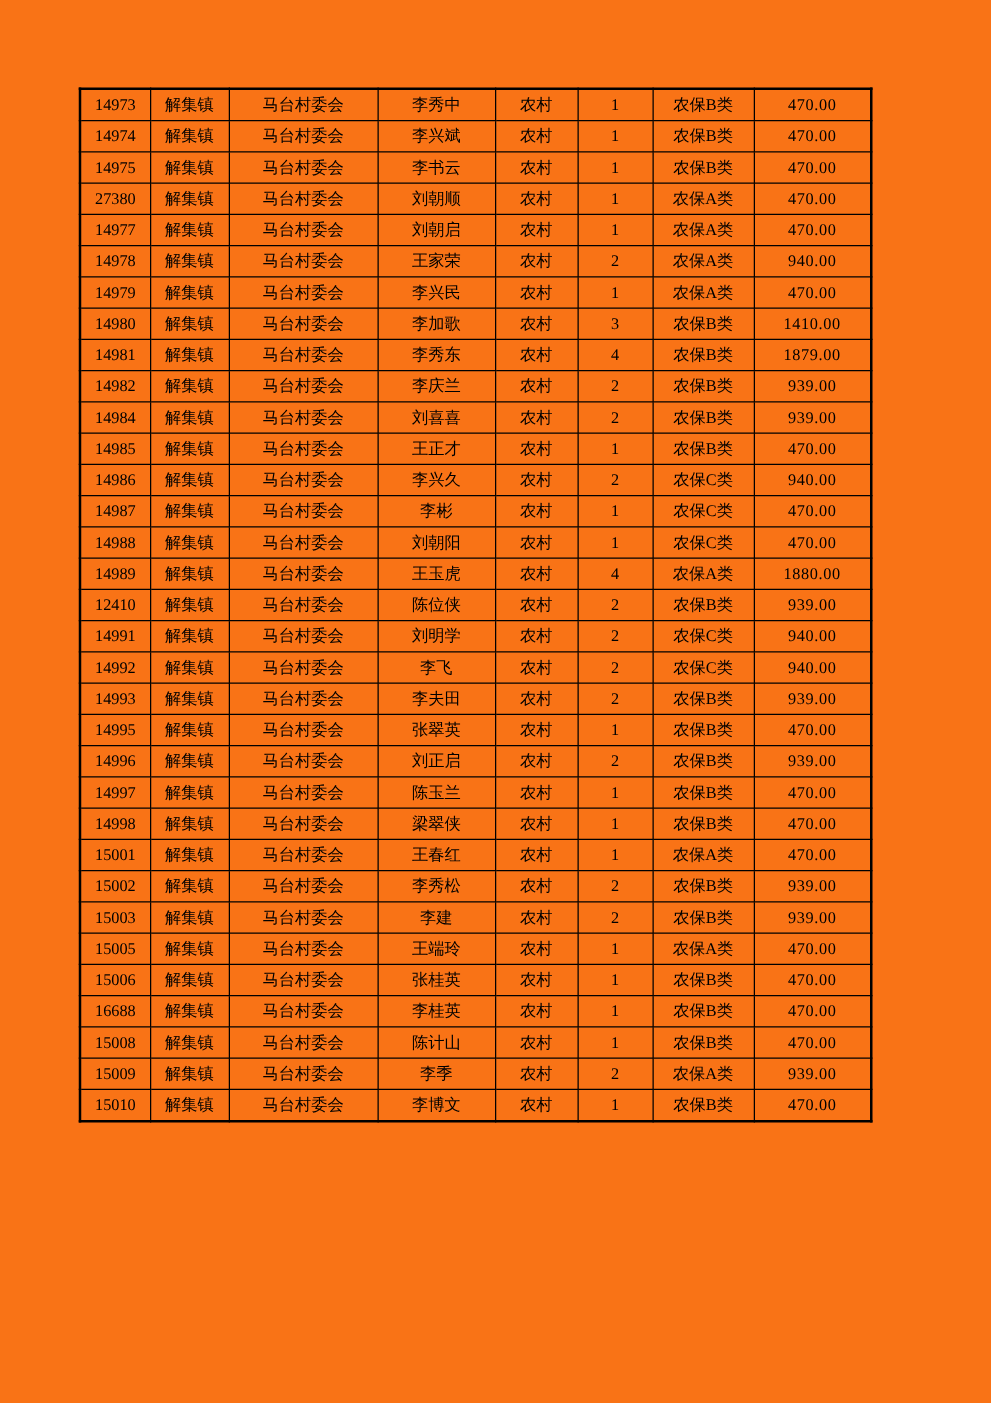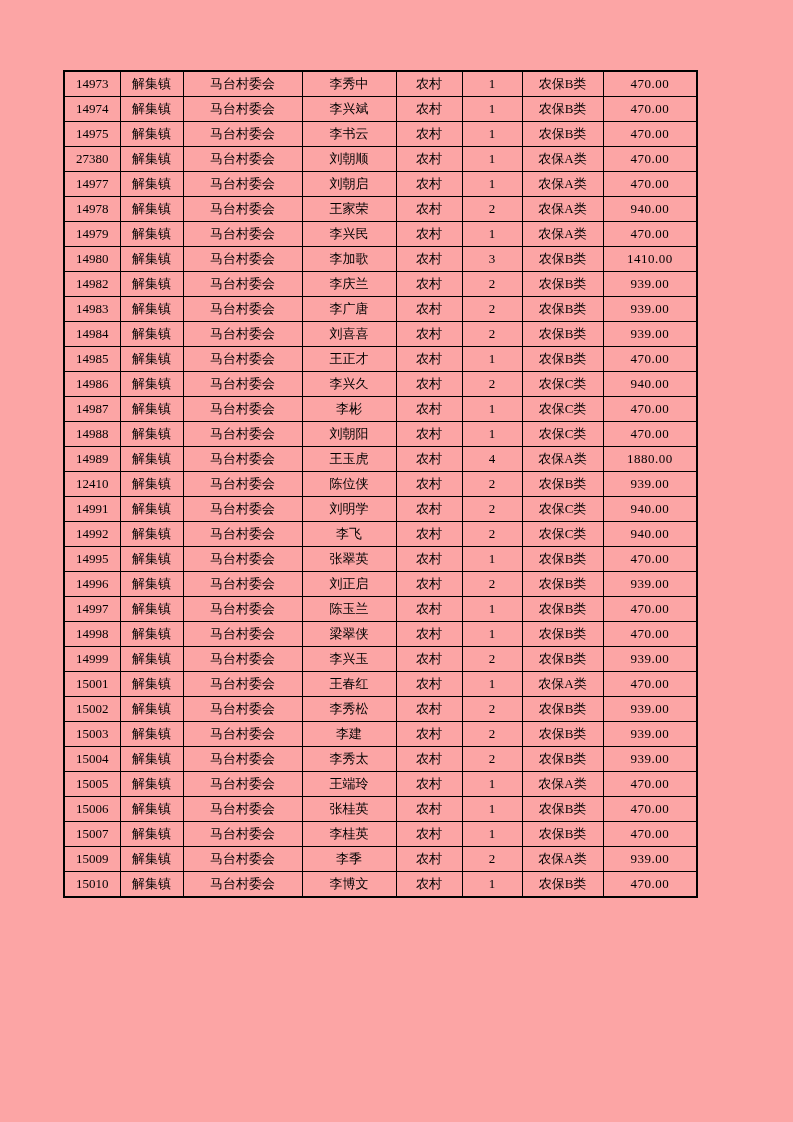--- a/index.html
+++ b/index.html
@@ -17,7 +17,7 @@
     position: relative;
     width: 793px;
     height: 1122px;
-    background: #fca5a5;
+    background: #f97316;
     overflow: hidden;
   }
   table.grid {

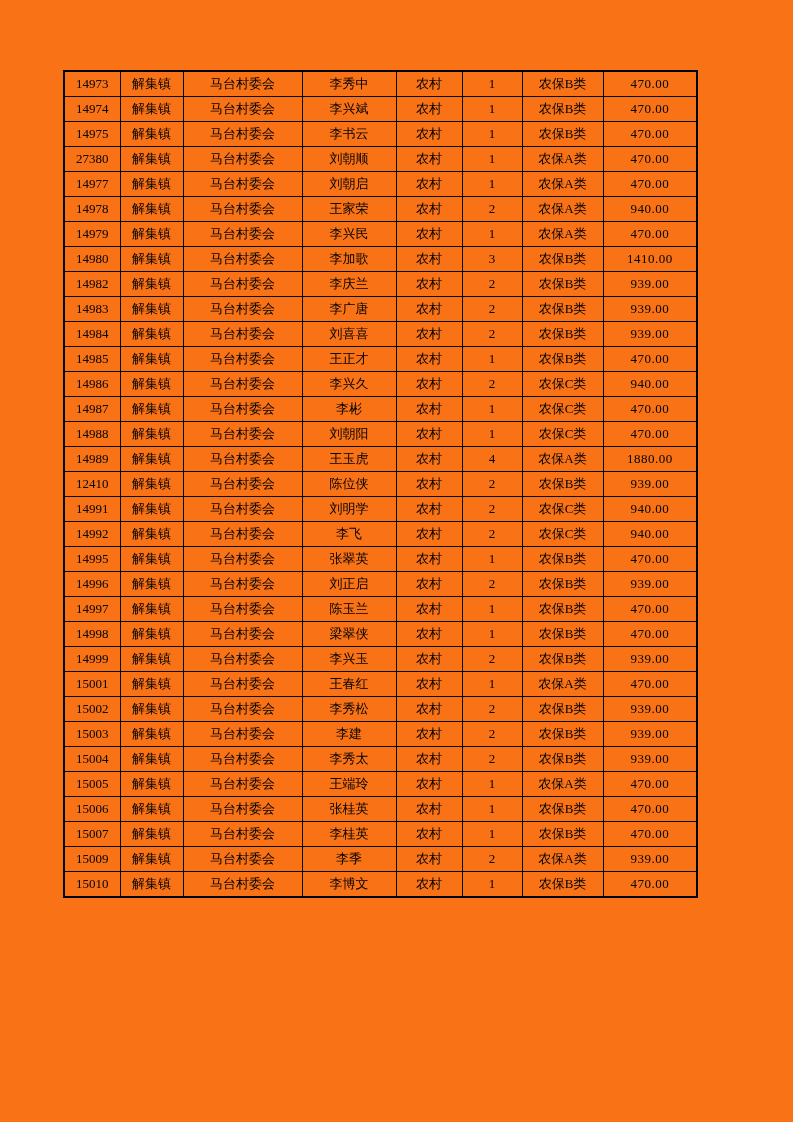--- a/index.html
+++ b/index.html
@@ -149,6 +149,16 @@
           <td class="col-amount">1410.00</td>
         </tr>
         <tr>
+          <td class="col-seq">14981</td>
+          <td class="col-town">解集镇</td>
+          <td class="col-village">马台村委会</td>
+          <td class="col-name">李秀东</td>
+          <td class="col-residence">农村</td>
+          <td class="col-count">4</td>
+          <td class="col-category">农保B类</td>
+          <td class="col-amount">1879.00</td>
+        </tr>
+        <tr>
           <td class="col-seq">14982</td>
           <td class="col-town">解集镇</td>
           <td class="col-village">马台村委会</td>

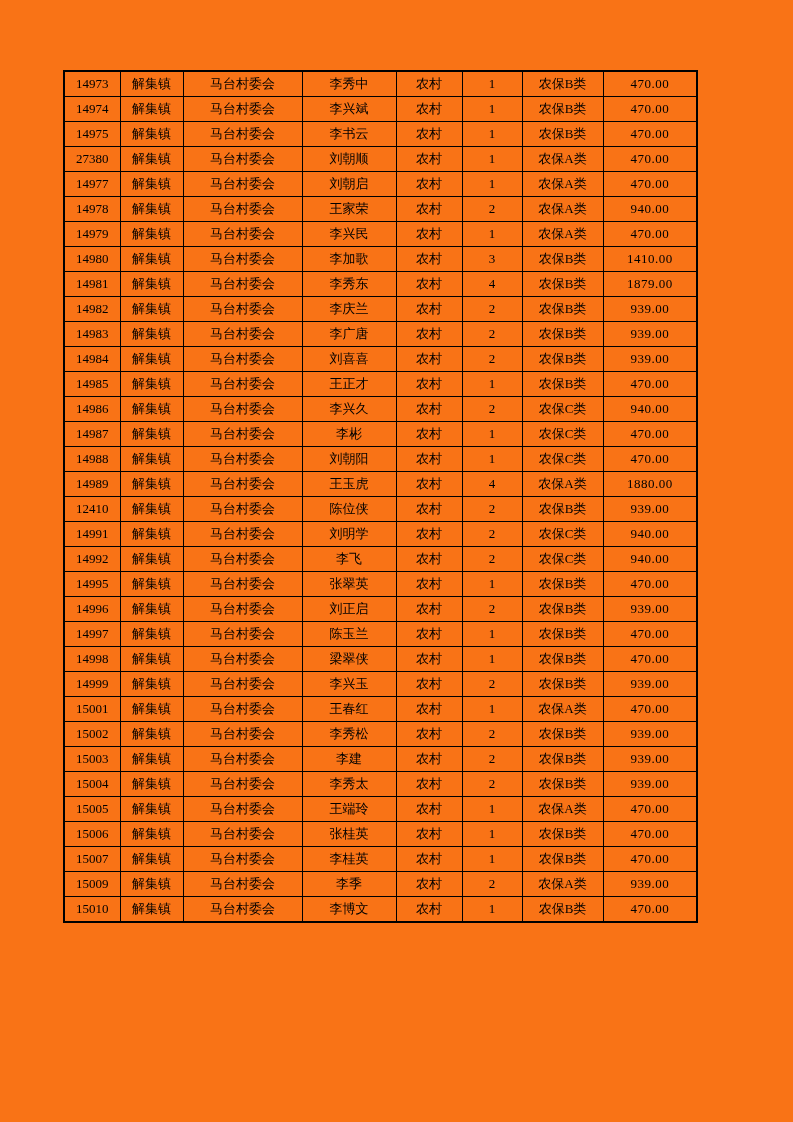--- a/index.html
+++ b/index.html
@@ -169,16 +169,6 @@
           <td class="col-amount">939.00</td>
         </tr>
         <tr>
-          <td class="col-seq">14983</td>
-          <td class="col-town">解集镇</td>
-          <td class="col-village">马台村委会</td>
-          <td class="col-name">李广唐</td>
-          <td class="col-residence">农村</td>
-          <td class="col-count">2</td>
-          <td class="col-category">农保B类</td>
-          <td class="col-amount">939.00</td>
-        </tr>
-        <tr>
           <td class="col-seq">14984</td>
           <td class="col-town">解集镇</td>
           <td class="col-village">马台村委会</td>

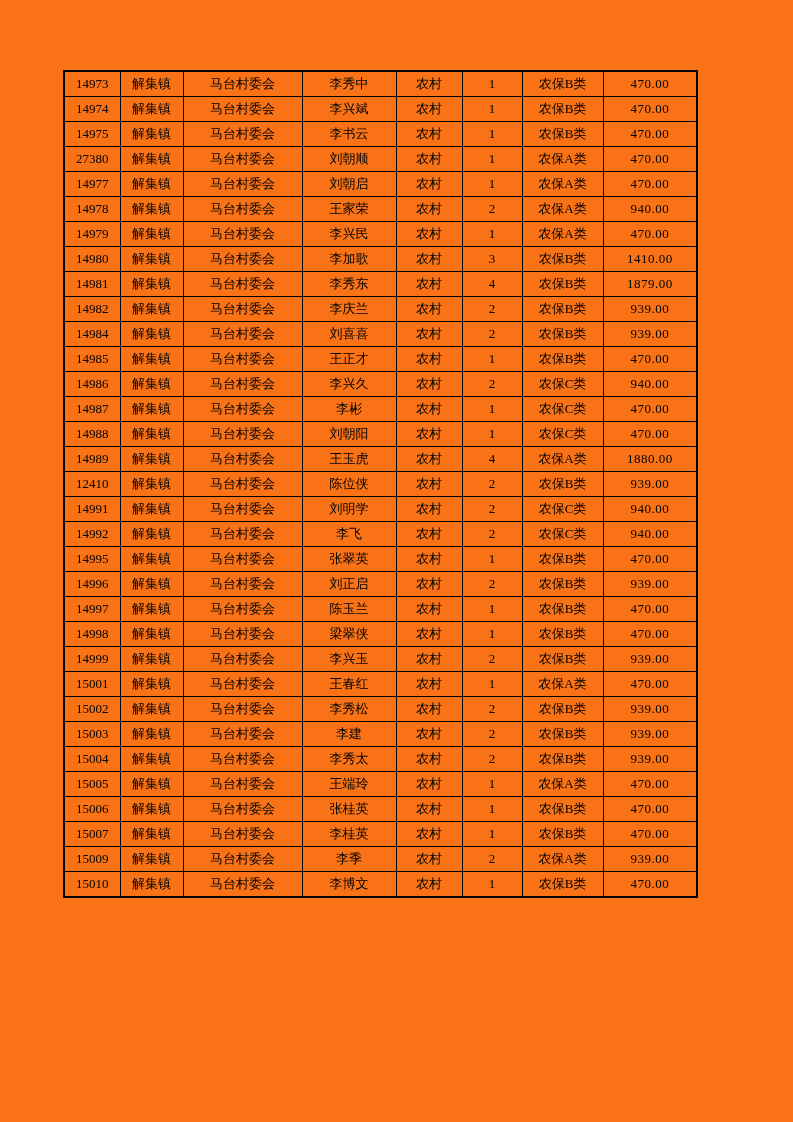--- a/index.html
+++ b/index.html
@@ -259,6 +259,16 @@
           <td class="col-amount">940.00</td>
         </tr>
         <tr>
+          <td class="col-seq">14993</td>
+          <td class="col-town">解集镇</td>
+          <td class="col-village">马台村委会</td>
+          <td class="col-name">李夫田</td>
+          <td class="col-residence">农村</td>
+          <td class="col-count">2</td>
+          <td class="col-category">农保B类</td>
+          <td class="col-amount">939.00</td>
+        </tr>
+        <tr>
           <td class="col-seq">14995</td>
           <td class="col-town">解集镇</td>
           <td class="col-village">马台村委会</td>

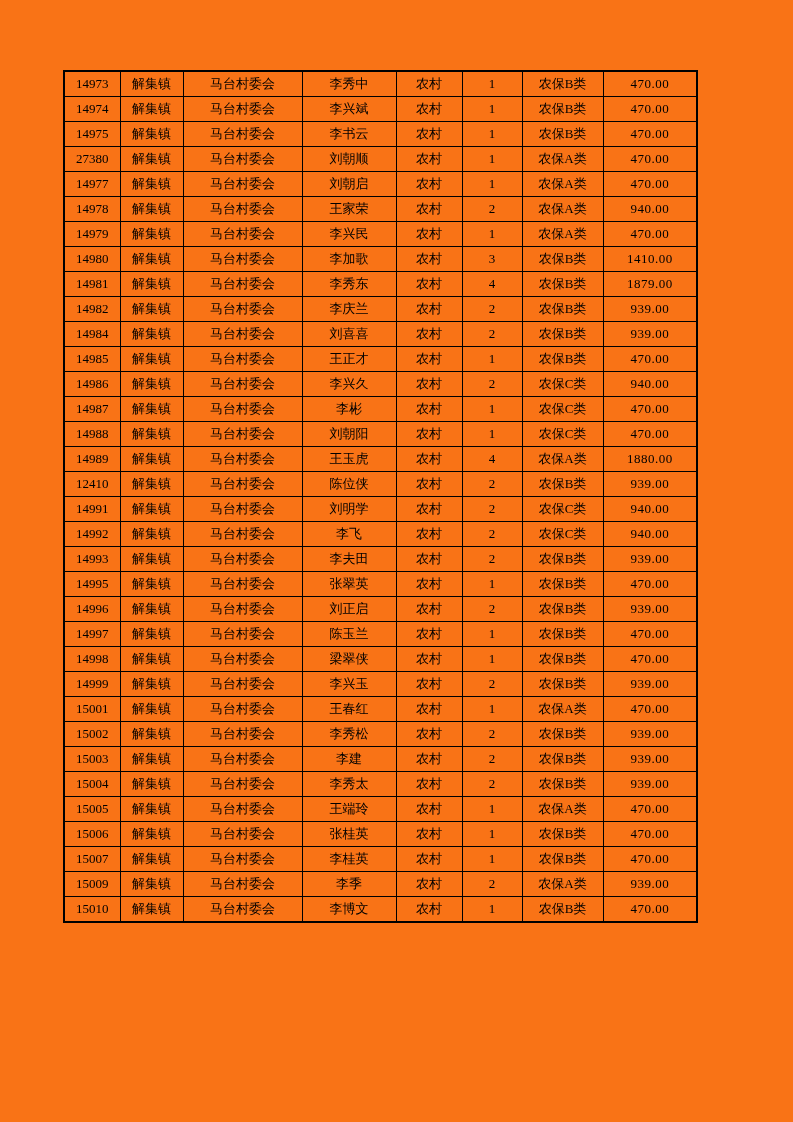--- a/index.html
+++ b/index.html
@@ -309,16 +309,6 @@
           <td class="col-amount">470.00</td>
         </tr>
         <tr>
-          <td class="col-seq">14999</td>
-          <td class="col-town">解集镇</td>
-          <td class="col-village">马台村委会</td>
-          <td class="col-name">李兴玉</td>
-          <td class="col-residence">农村</td>
-          <td class="col-count">2</td>
-          <td class="col-category">农保B类</td>
-          <td class="col-amount">939.00</td>
-        </tr>
-        <tr>
           <td class="col-seq">15001</td>
           <td class="col-town">解集镇</td>
           <td class="col-village">马台村委会</td>

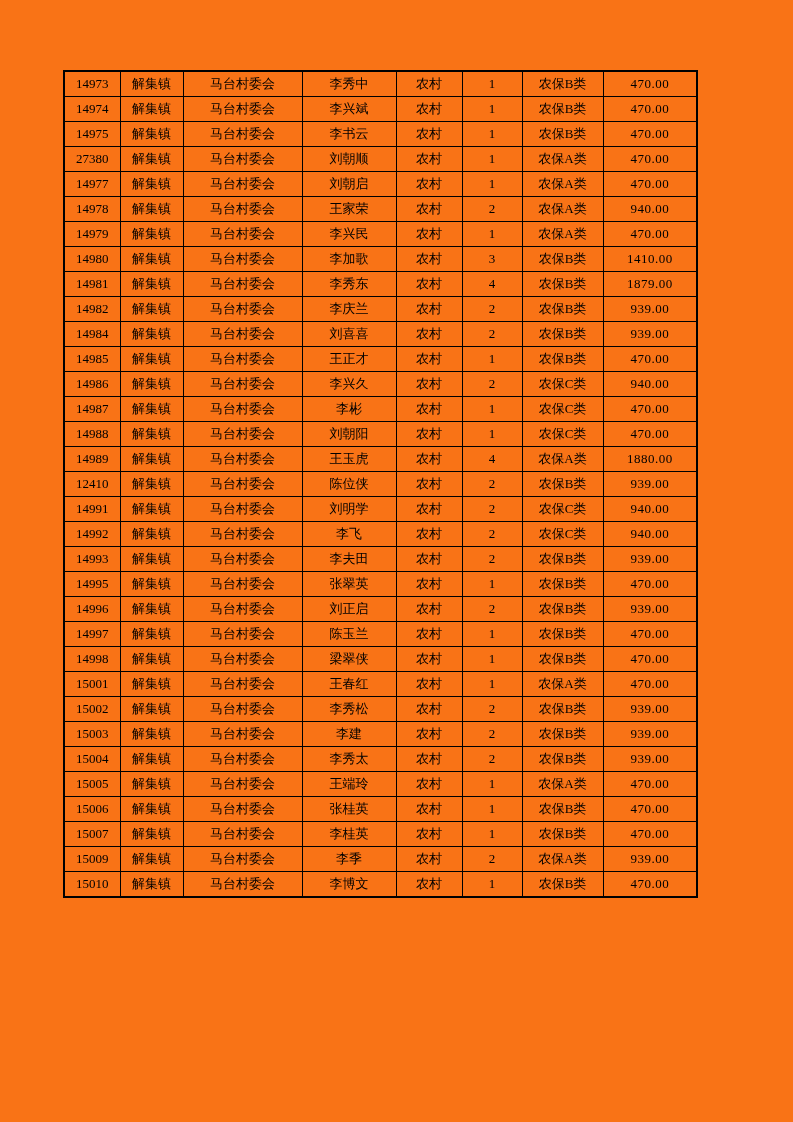--- a/index.html
+++ b/index.html
@@ -339,16 +339,6 @@
           <td class="col-amount">939.00</td>
         </tr>
         <tr>
-          <td class="col-seq">15004</td>
-          <td class="col-town">解集镇</td>
-          <td class="col-village">马台村委会</td>
-          <td class="col-name">李秀太</td>
-          <td class="col-residence">农村</td>
-          <td class="col-count">2</td>
-          <td class="col-category">农保B类</td>
-          <td class="col-amount">939.00</td>
-        </tr>
-        <tr>
           <td class="col-seq">15005</td>
           <td class="col-town">解集镇</td>
           <td class="col-village">马台村委会</td>

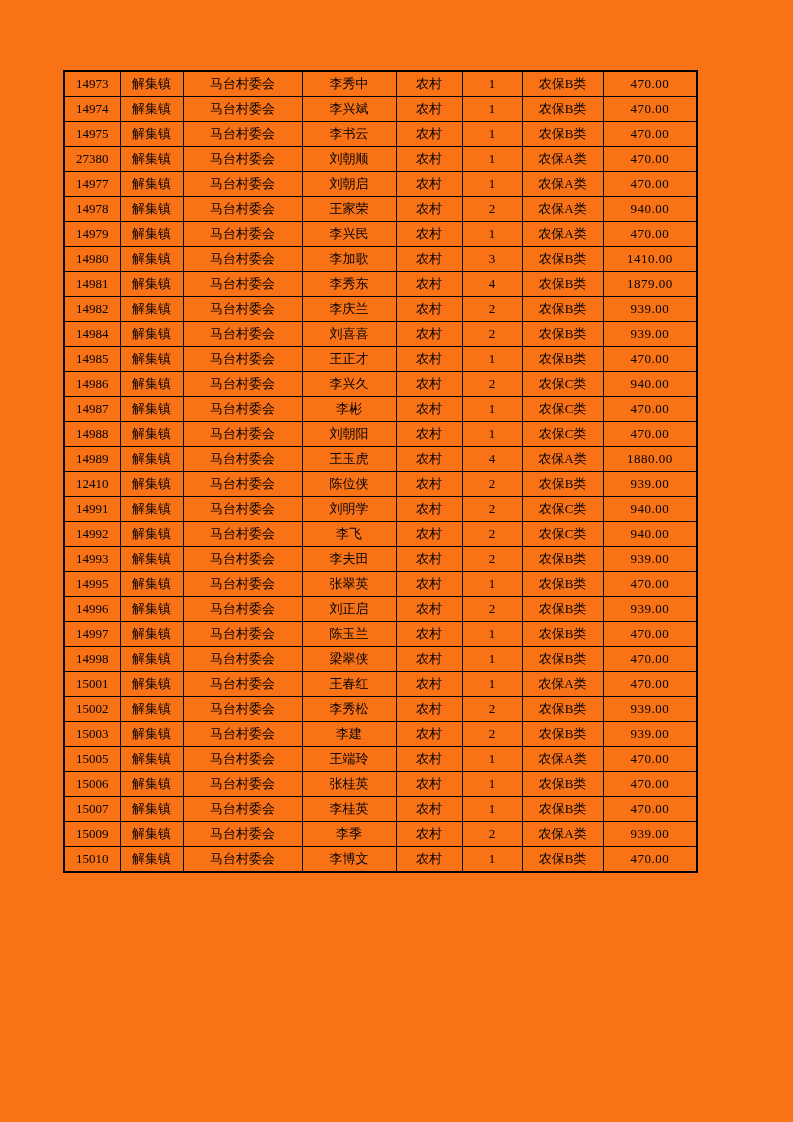--- a/index.html
+++ b/index.html
@@ -359,7 +359,7 @@
           <td class="col-amount">470.00</td>
         </tr>
         <tr>
-          <td class="col-seq">15007</td>
+          <td class="col-seq">16688</td>
           <td class="col-town">解集镇</td>
           <td class="col-village">马台村委会</td>
           <td class="col-name">李桂英</td>

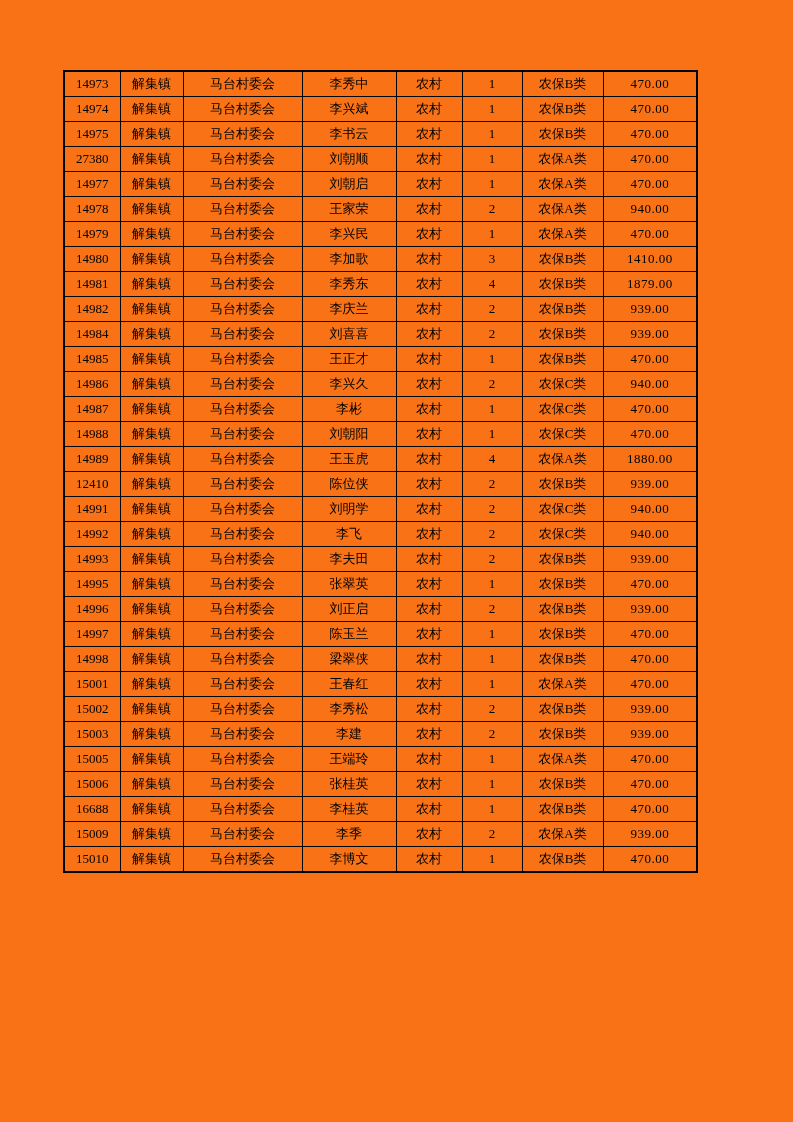--- a/index.html
+++ b/index.html
@@ -369,6 +369,16 @@
           <td class="col-amount">470.00</td>
         </tr>
         <tr>
+          <td class="col-seq">15008</td>
+          <td class="col-town">解集镇</td>
+          <td class="col-village">马台村委会</td>
+          <td class="col-name">陈计山</td>
+          <td class="col-residence">农村</td>
+          <td class="col-count">1</td>
+          <td class="col-category">农保B类</td>
+          <td class="col-amount">470.00</td>
+        </tr>
+        <tr>
           <td class="col-seq">15009</td>
           <td class="col-town">解集镇</td>
           <td class="col-village">马台村委会</td>

